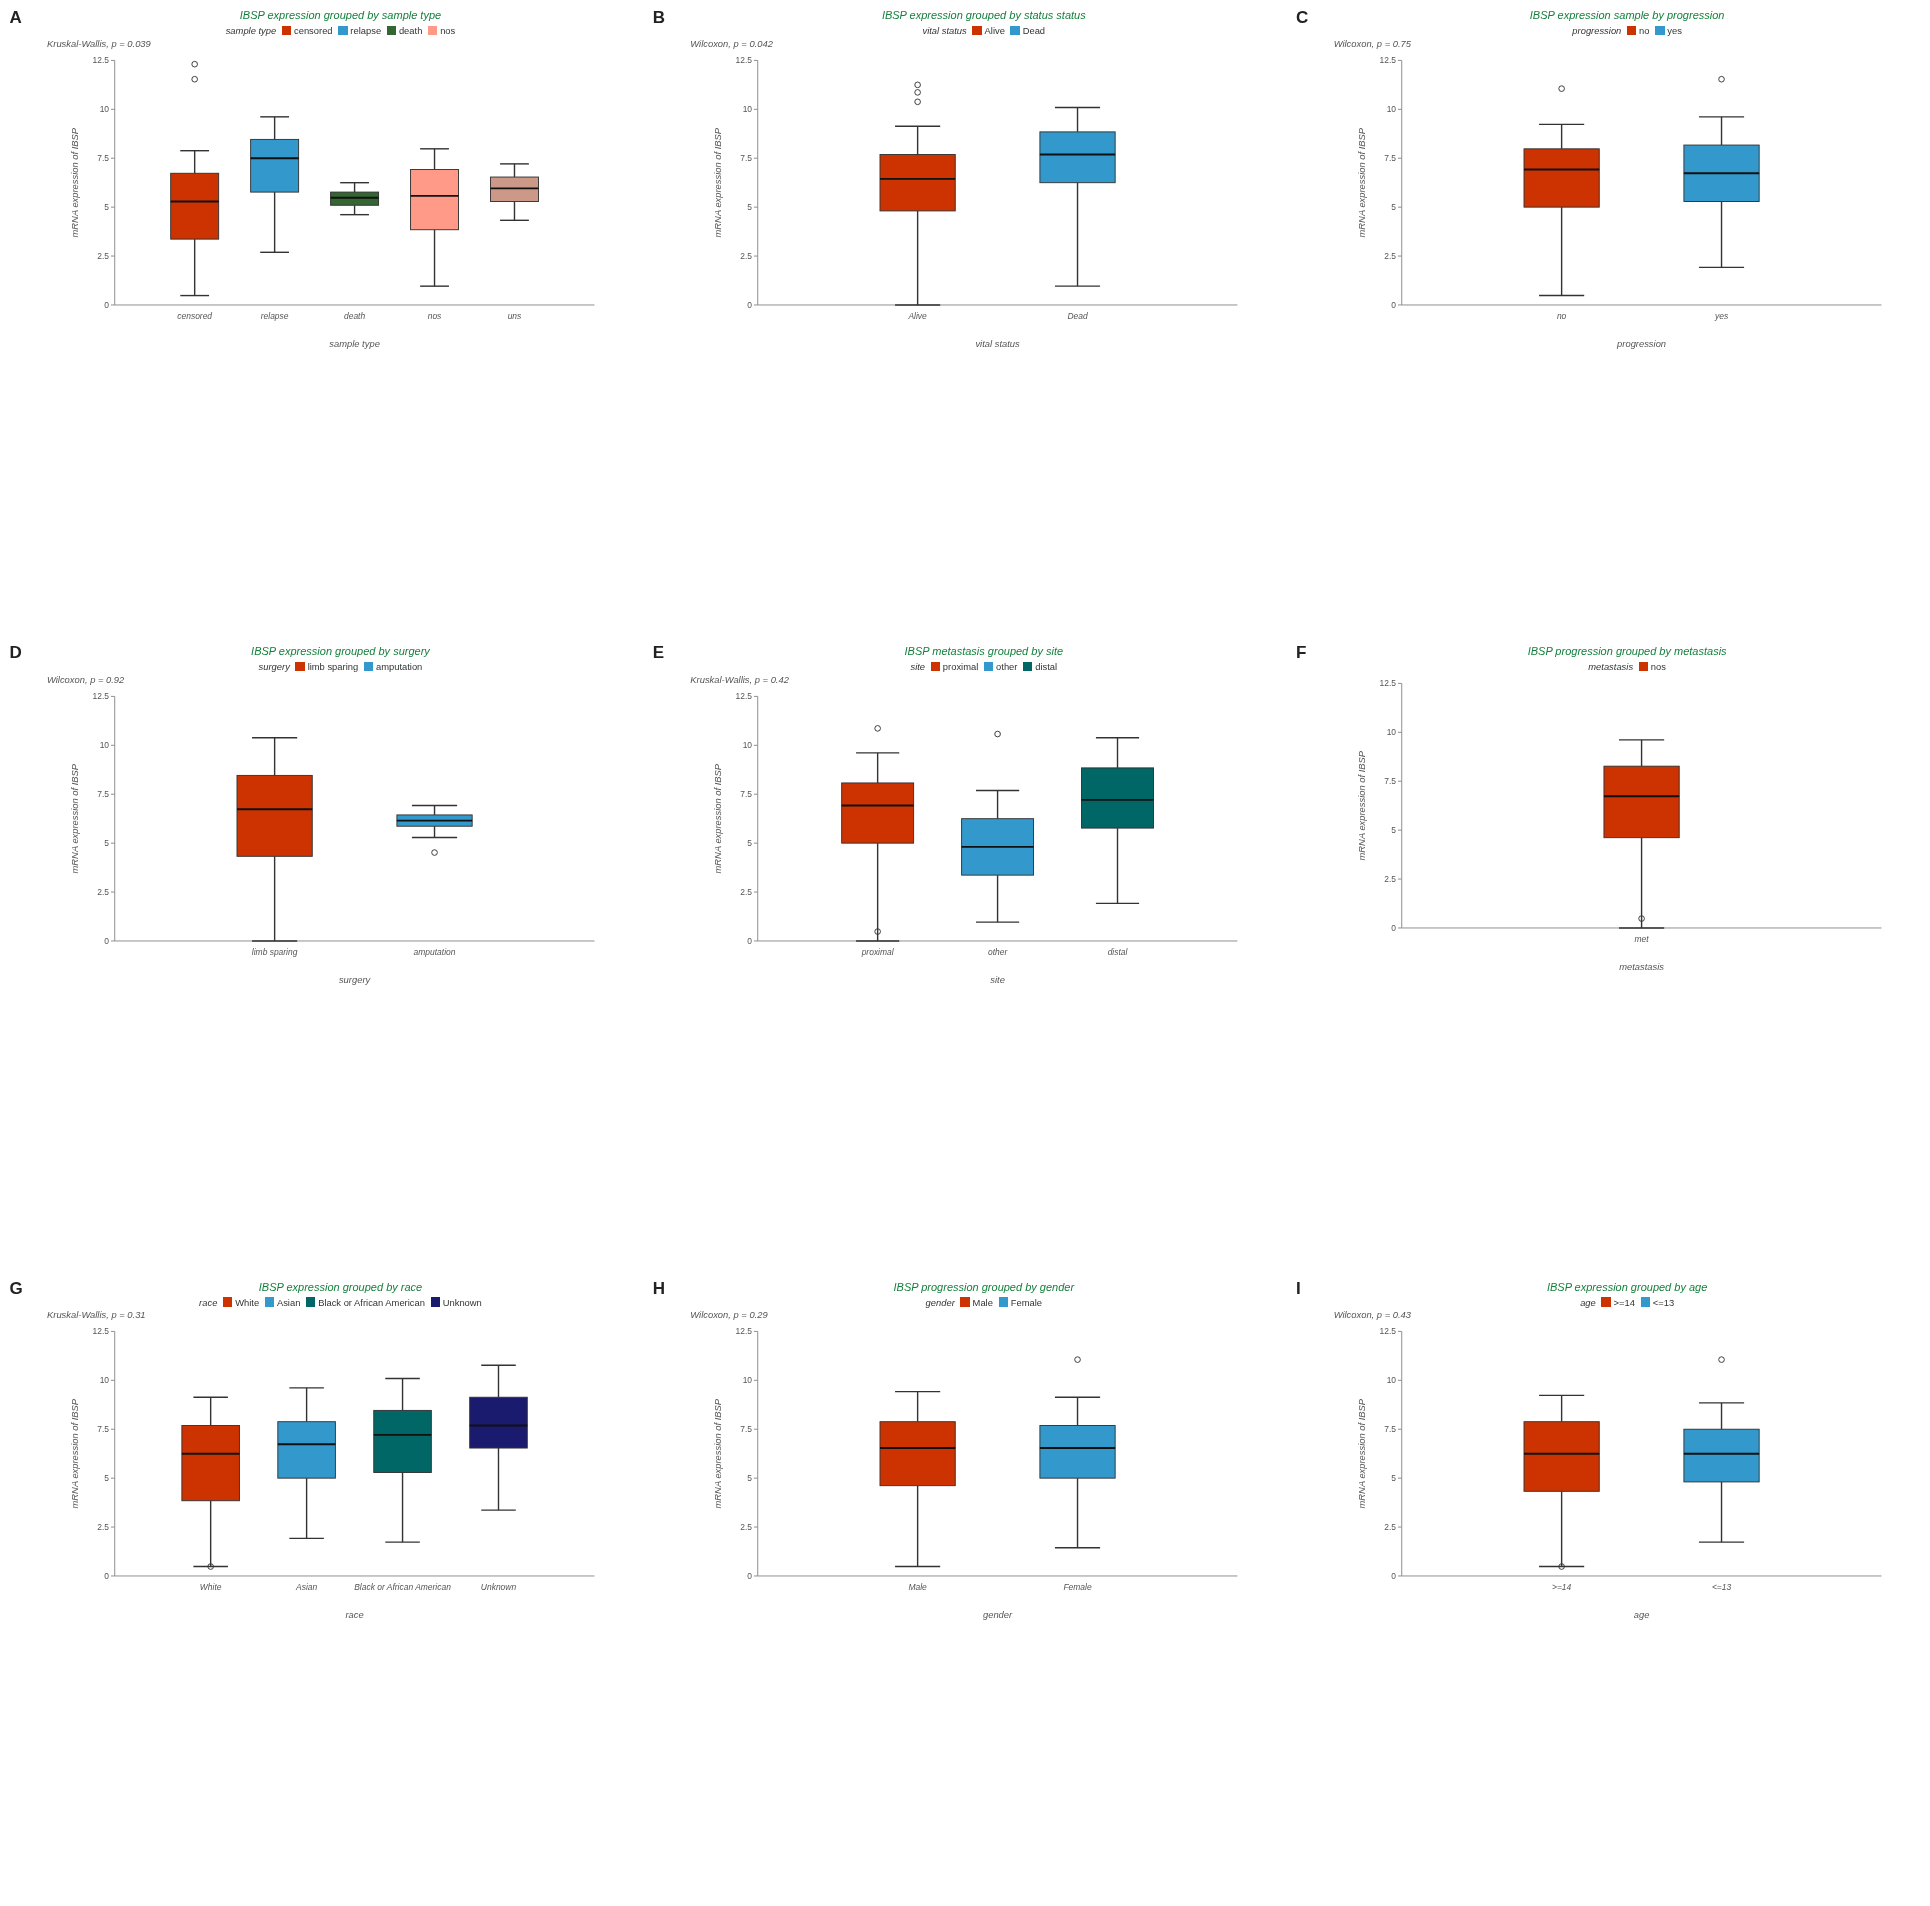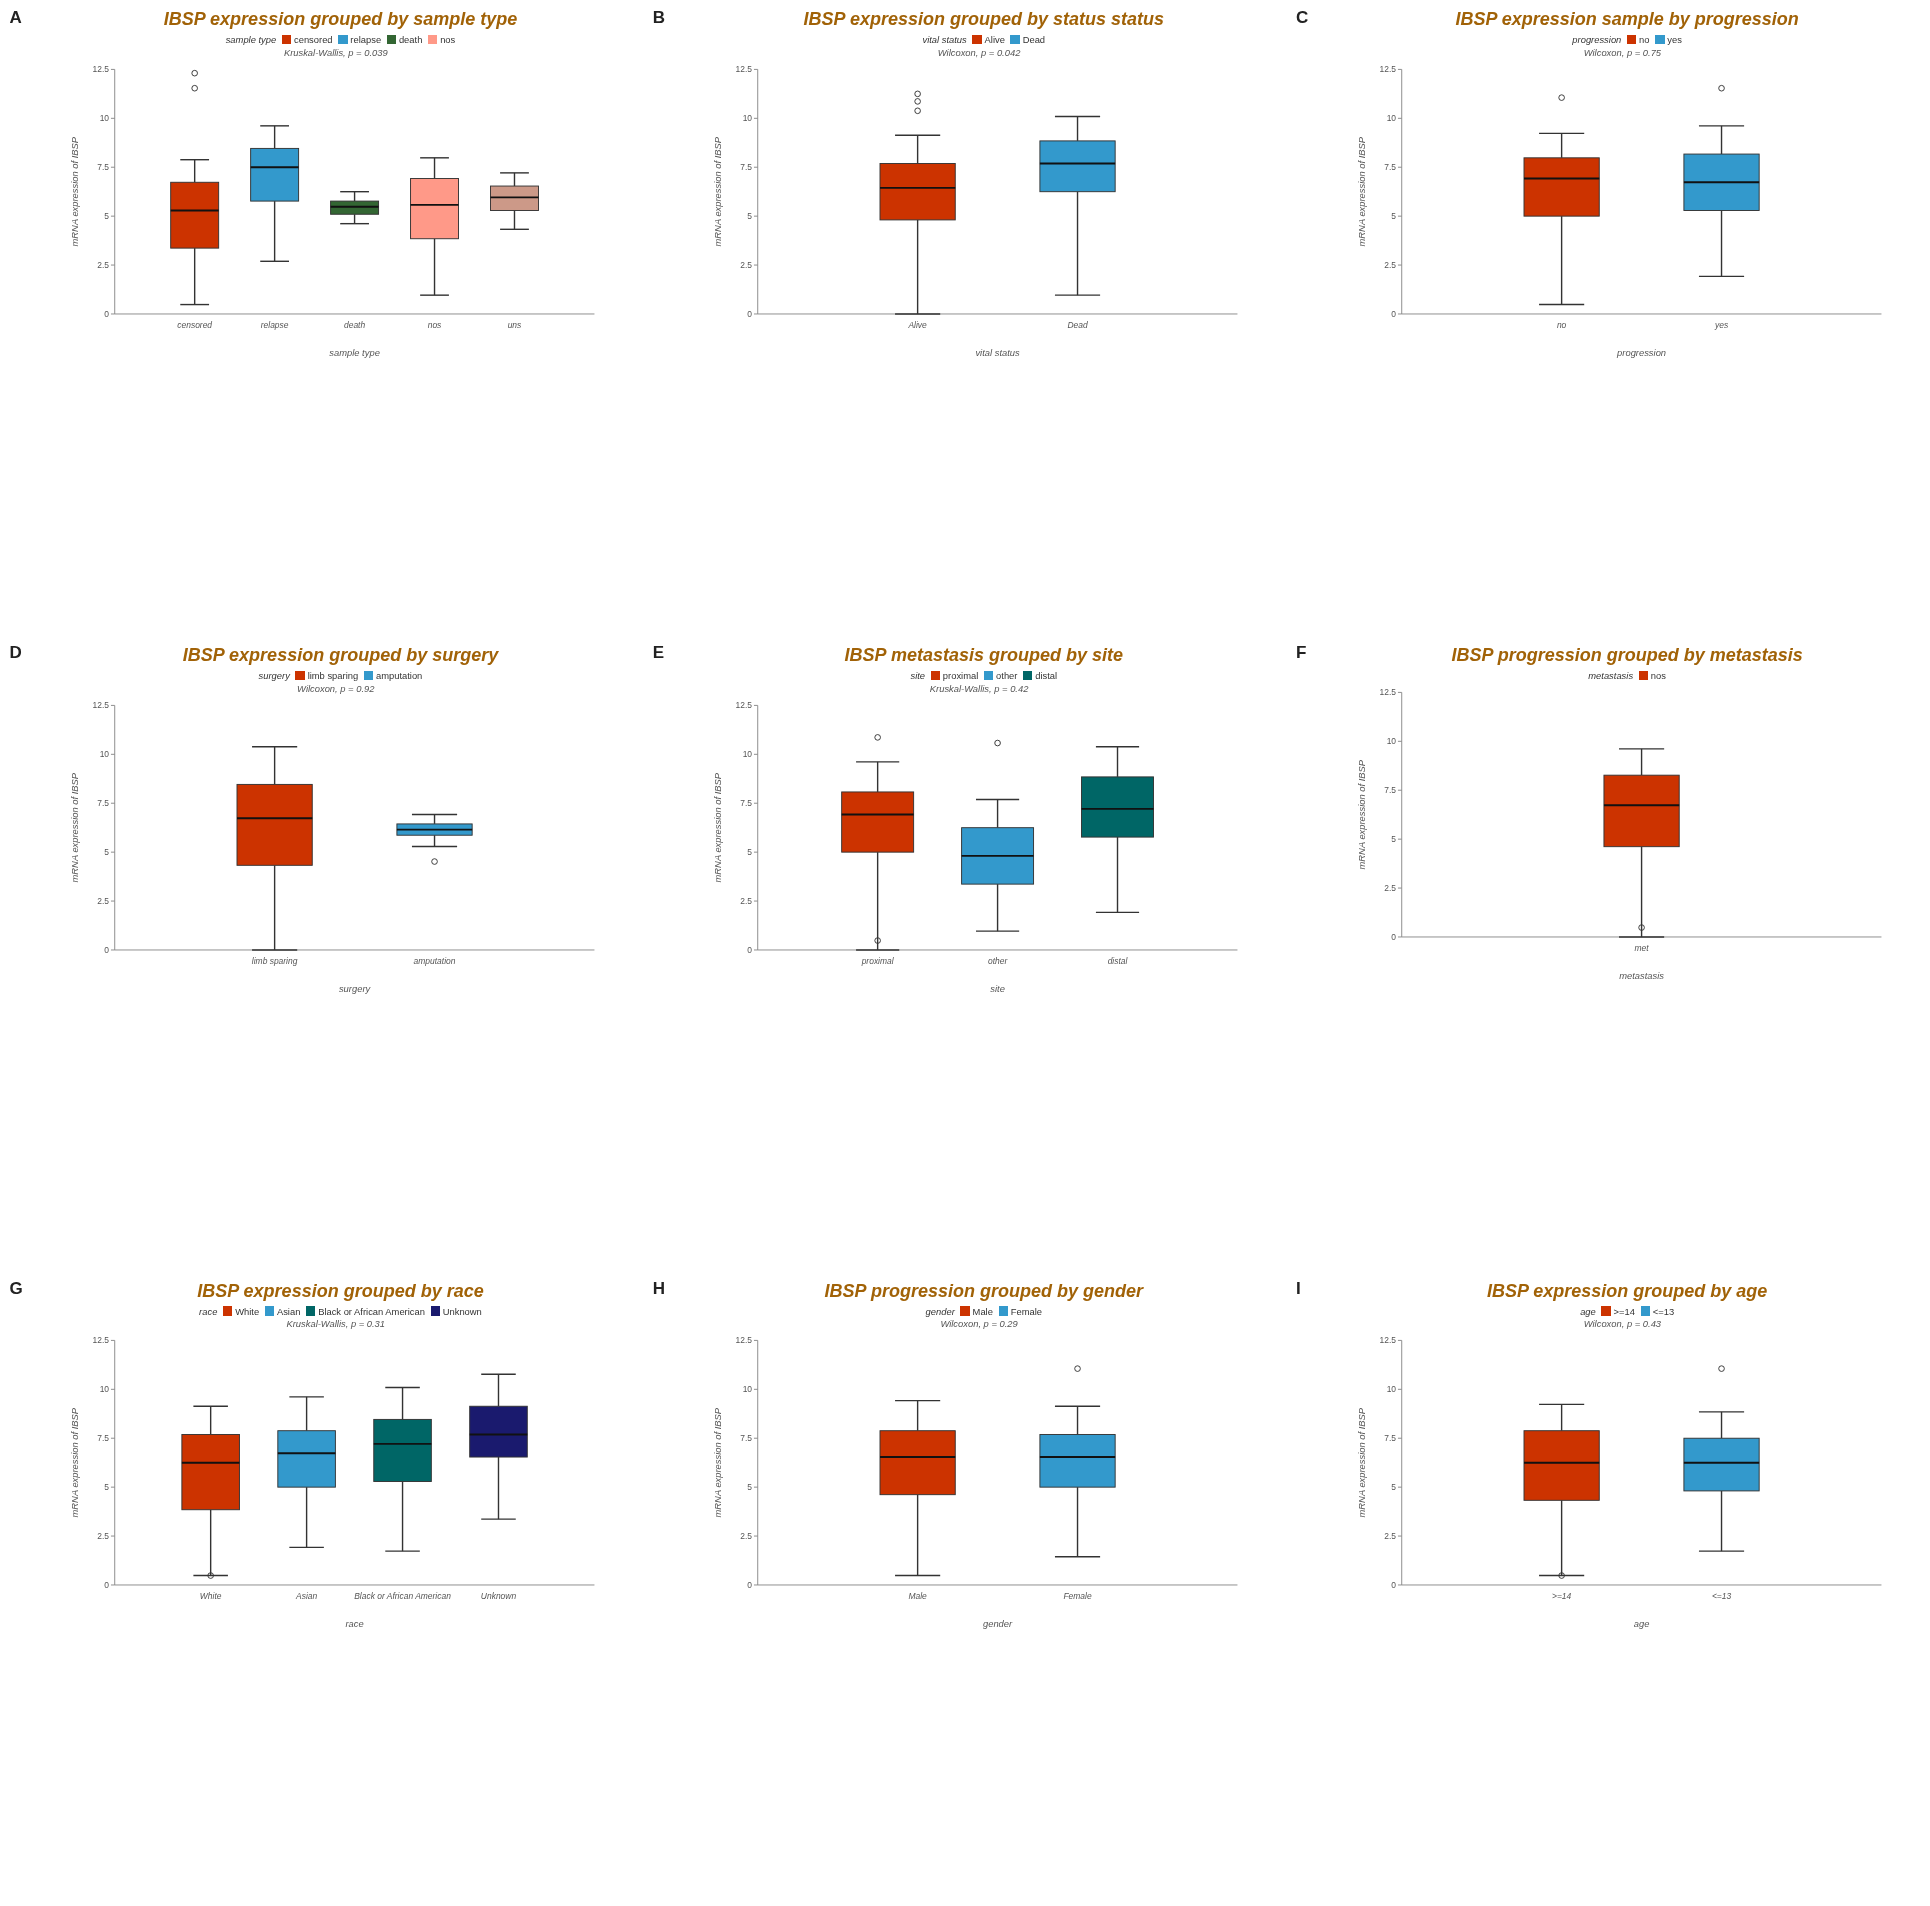--- a/index.html
+++ b/index.html
@@ -24,11 +24,10 @@
     }
     .panel-title {
       text-align: center;
-      font-size: 18px;
-      color: #a16207;
+      font-size: 11px;
+      color: #15803d;
       margin-bottom: 3.8px;
       font-style: italic;
-      font-weight: bold;
     }
     .panel-label {
       position: absolute;

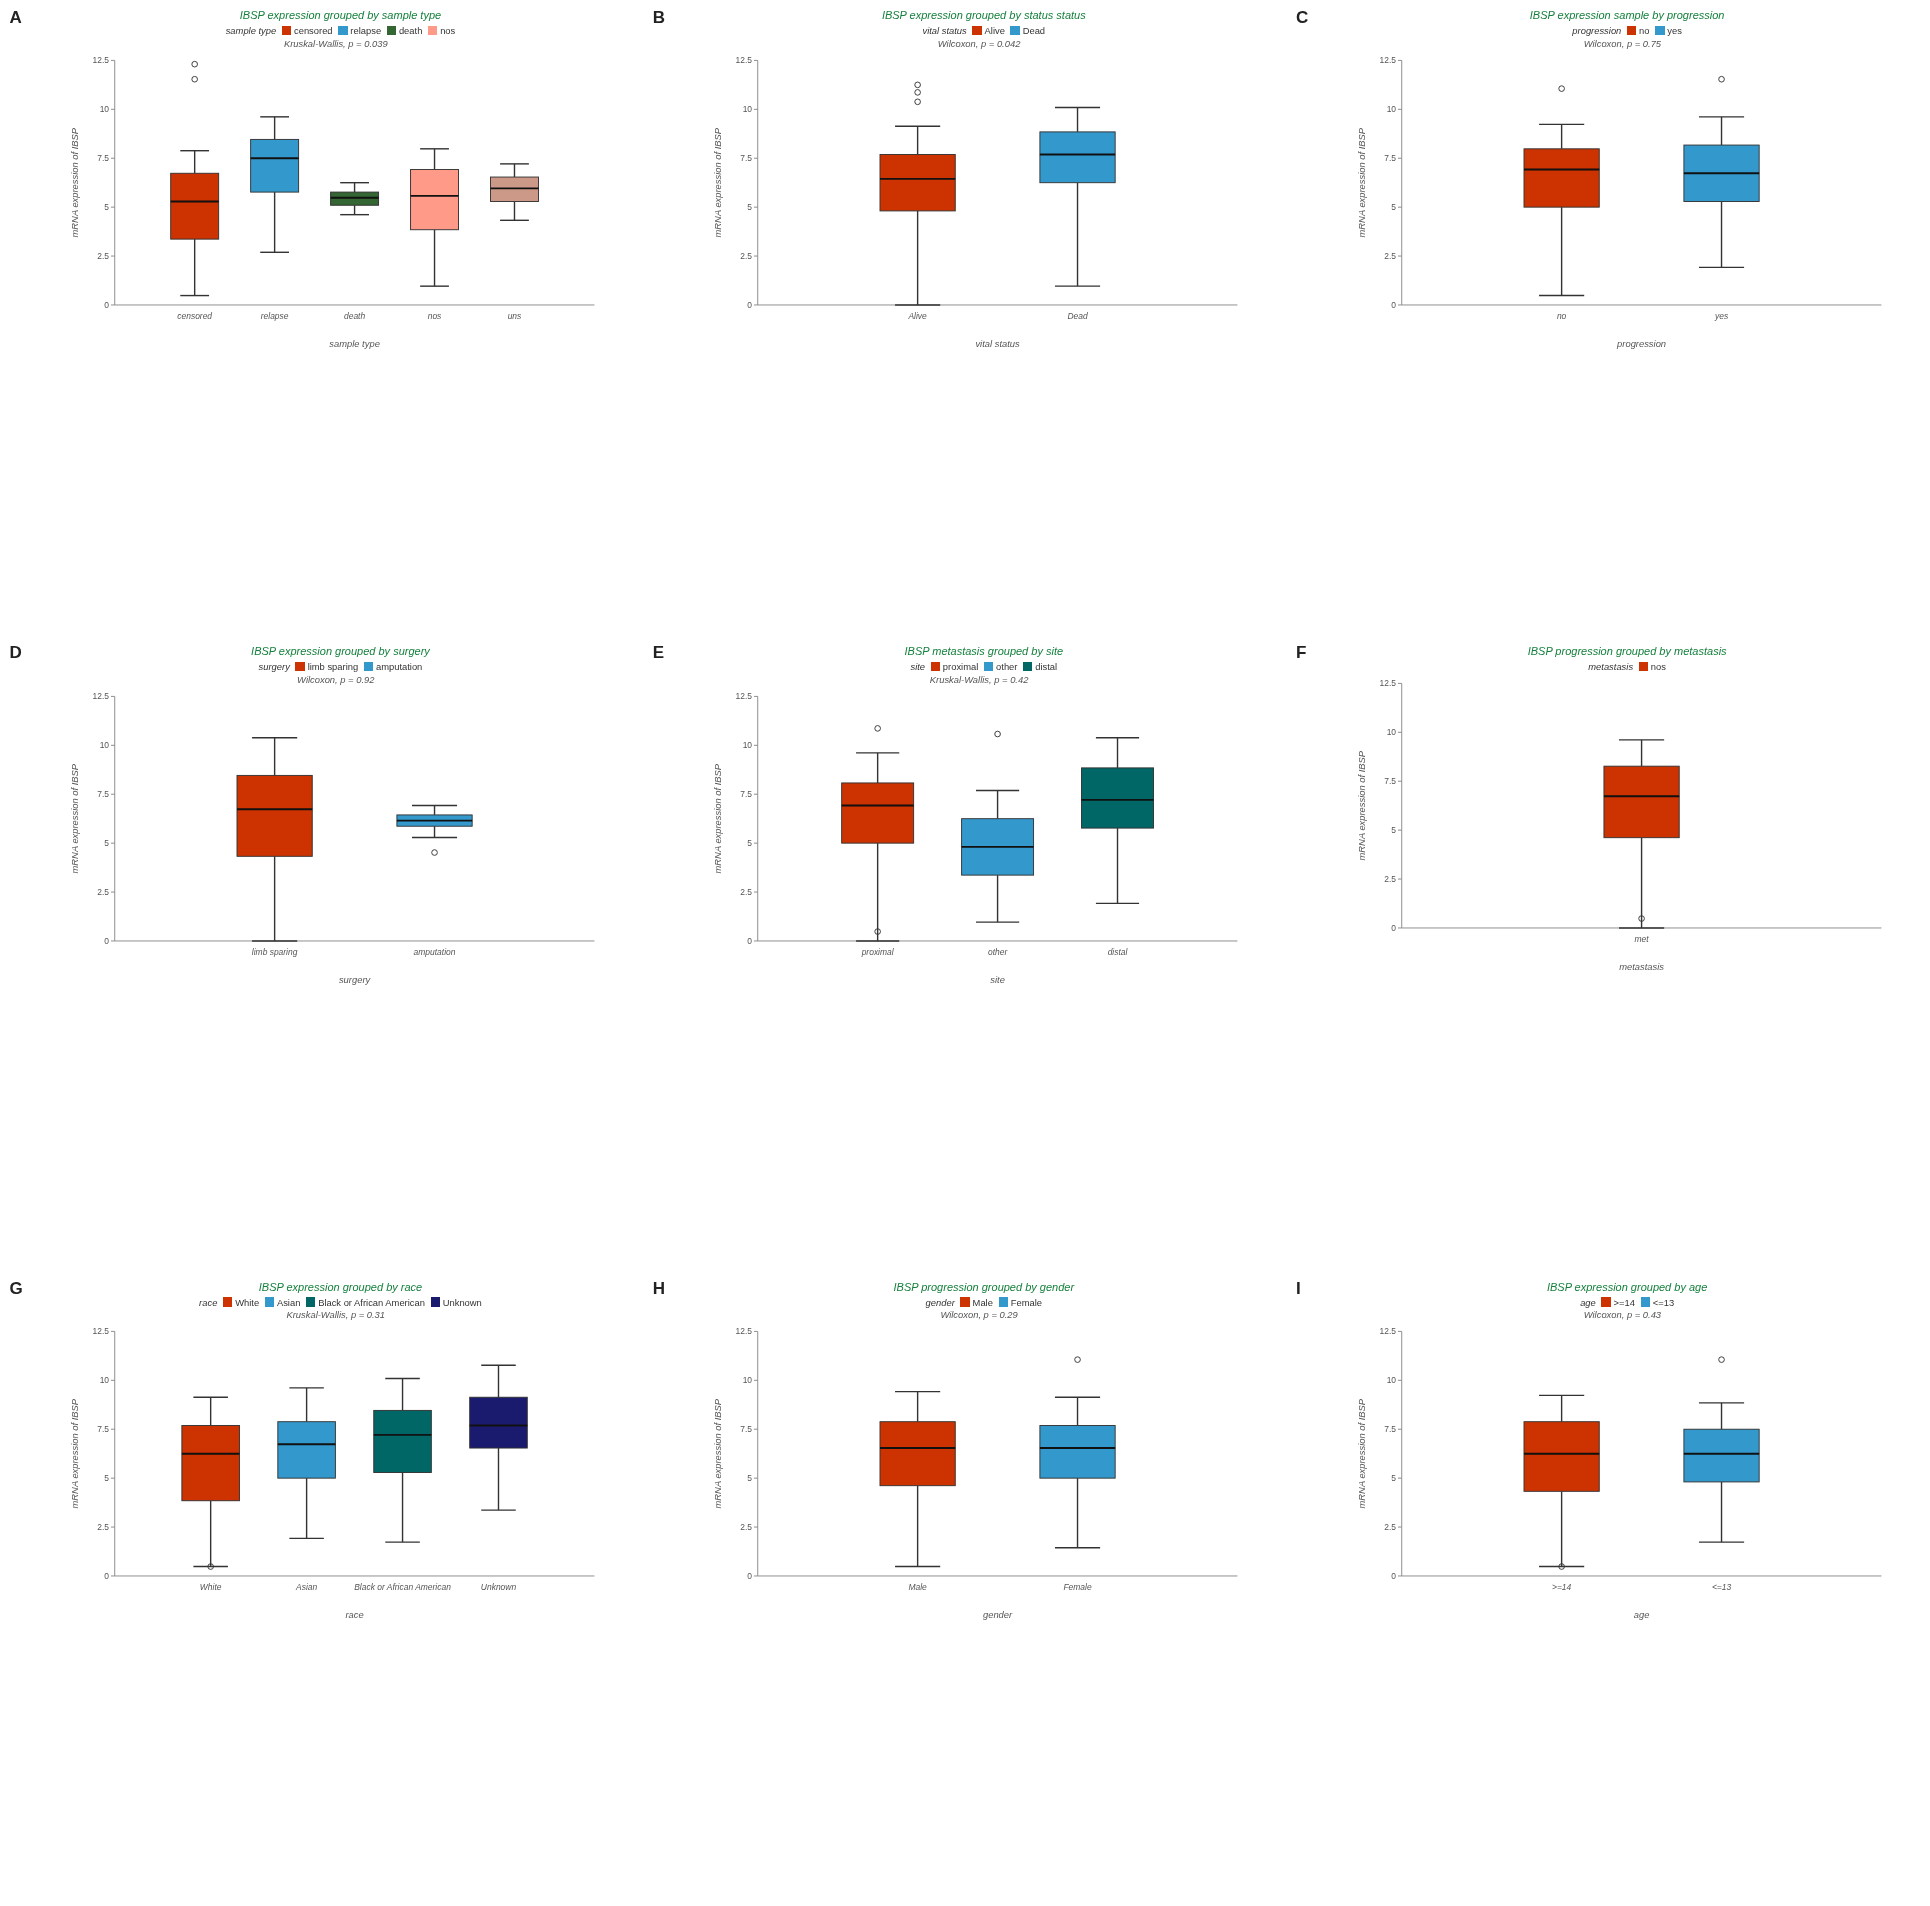--- a/index.html
+++ b/index.html
@@ -59,7 +59,7 @@
       display: inline-block;
     }
     .stat-label {
-      text-align: center;
+      text-align: left;
       font-size: 9.4px;
       color: #555;
       font-style: italic;

